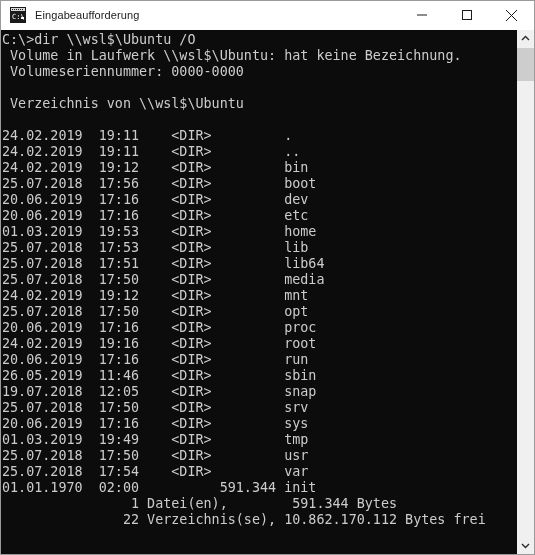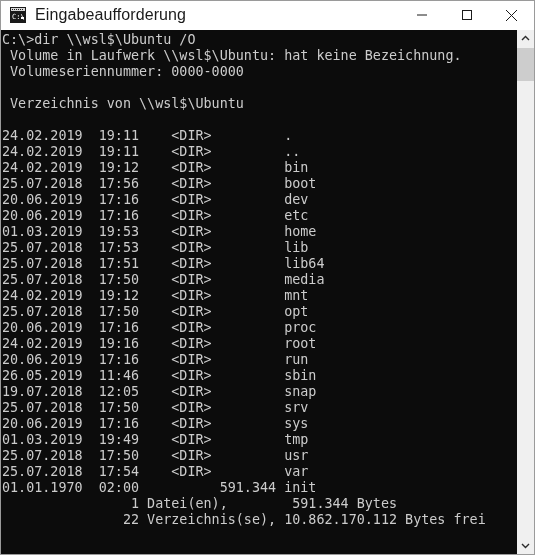--- a/index.html
+++ b/index.html
@@ -47,7 +47,7 @@
   }
   #title-text {
     font-family: "Liberation Sans", sans-serif;
-    font-size: 16px;
+    font-size: 11px;
     color: #1b1b1b;
     line-height: 28px;
     white-space: nowrap;

